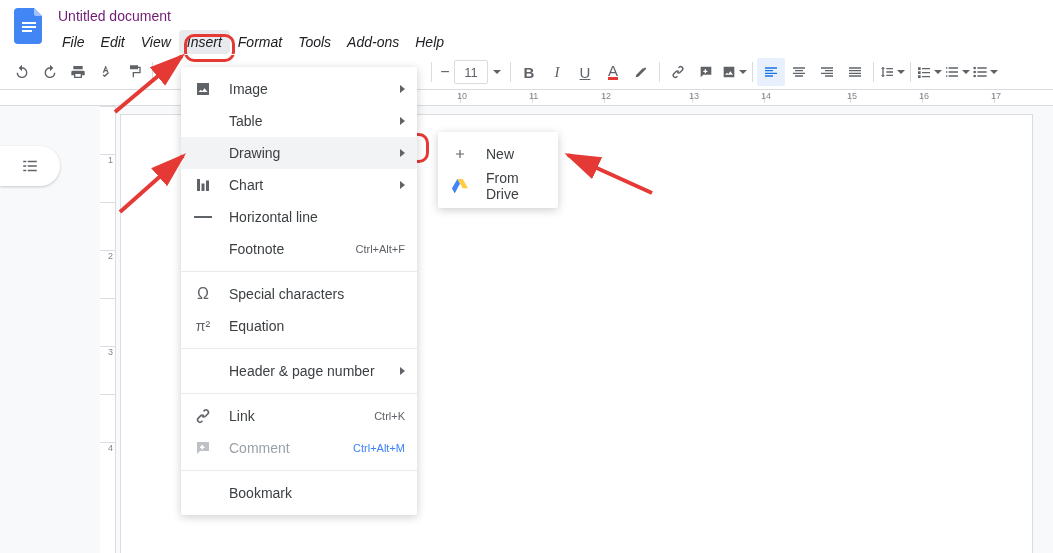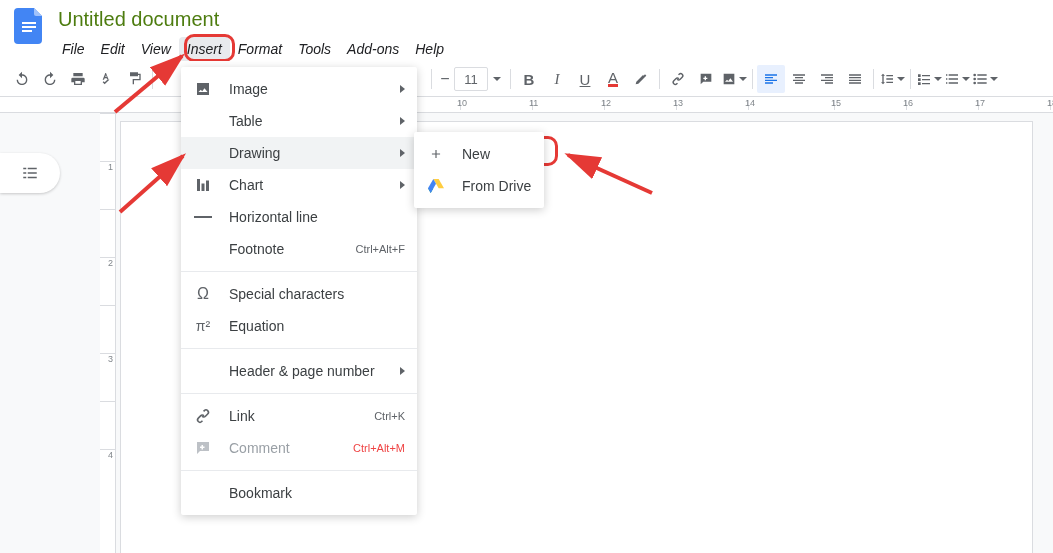--- a/index.html
+++ b/index.html
@@ -8,7 +8,7 @@
   .appbar { display: flex; align-items: flex-start; padding: 6px 8px 0 8px; }
   .logo { width: 40px; height: 40px; display: flex; align-items: center; justify-content: center; cursor: pointer; }
   .titlewrap { display: flex; flex-direction: column; padding-left: 6px; }
-  .doc-title { font-size: 20px; color: #4d7c0f; padding: 2px 4px; }
+  .doc-title { font-size: 14px; color: #701a75; padding: 2px 4px; }
   .menubar { display: flex; gap: 0; padding-top: 4px; font-size: 14px; color: #202124; }
   .menubar .mitem { padding: 4px 8px; border-radius: 4px; cursor: pointer; position: relative; font-style: italic; }
   .menubar .mitem.active { background: #e8eaed; }

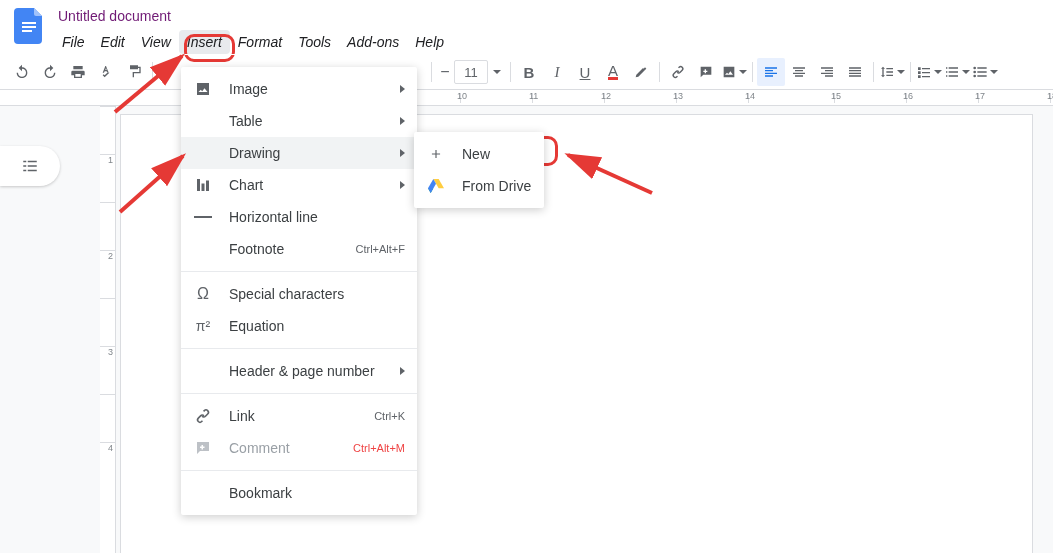--- a/index.html
+++ b/index.html
@@ -210,7 +210,7 @@
       <div class="tick" style="margin-left: 0px;">
         <span>12</span>
       </div>
-      <div class="tick" style="margin-left: 0px;">
+      <div class="tick" style="margin-left: 16px;">
         <span>13</span>
       </div>
       <div class="tick" style="margin-left: 0px;">

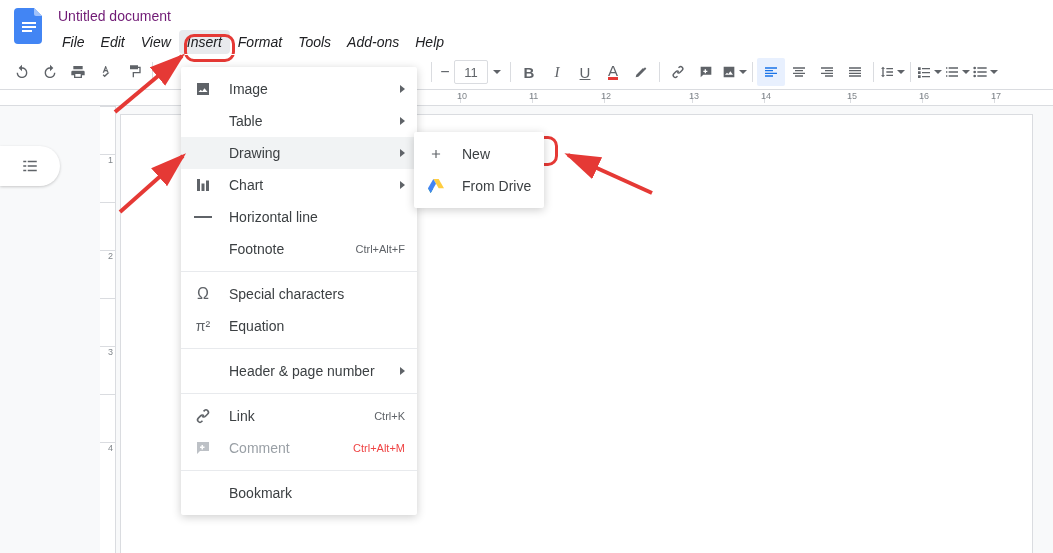--- a/index.html
+++ b/index.html
@@ -42,7 +42,7 @@
   .menu-arrow { width: 0; height: 0; border-top: 4px solid transparent; border-bottom: 4px solid transparent; border-left: 5px solid #5f6368; margin-left: 24px; }
   .menu-divider { height: 1px; background: #e8eaed; margin: 6px 0; }
   #insert-menu { left: 181px; top: 67px; width: 236px; }
-  #drawing-submenu { left: 414px; top: 132px; width: 130px; }
+  #drawing-submenu { left: 438px; top: 132px; width: 120px; }
   
   .arrow-svg { position: absolute; pointer-events: none; z-index: 200; }
   

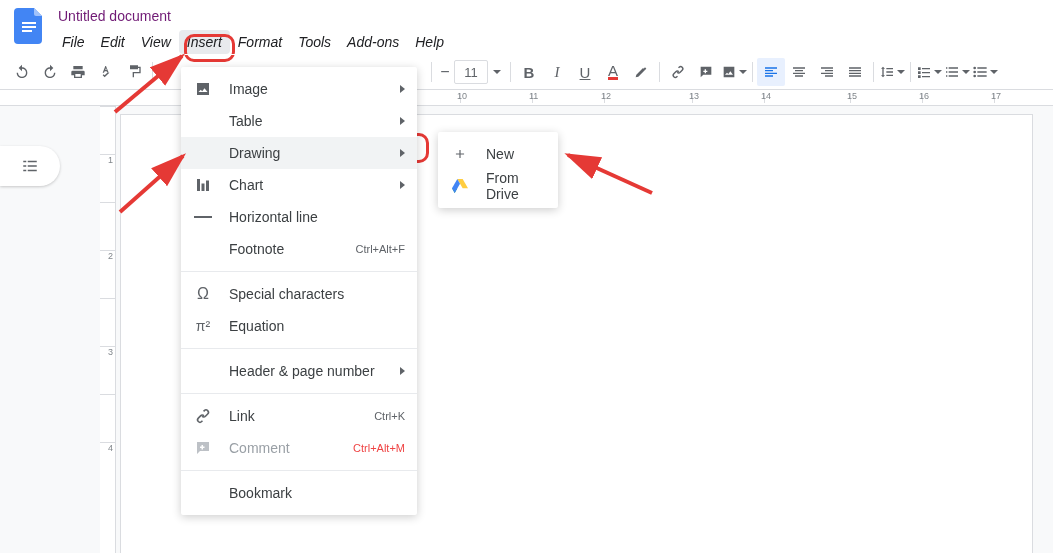--- a/index.html
+++ b/index.html
@@ -328,7 +328,7 @@
         </svg>
       </div>
     <span class="menu-label">Comment</span>
-    <span class="menu-shortcut" style="color:#ef4444">Ctrl+Alt+M</span>
+    <span class="menu-shortcut" style="color:#3b82f6">Ctrl+Alt+M</span>
   </div>
   <div class="menu-divider"></div>
   <div class="menu-row">

